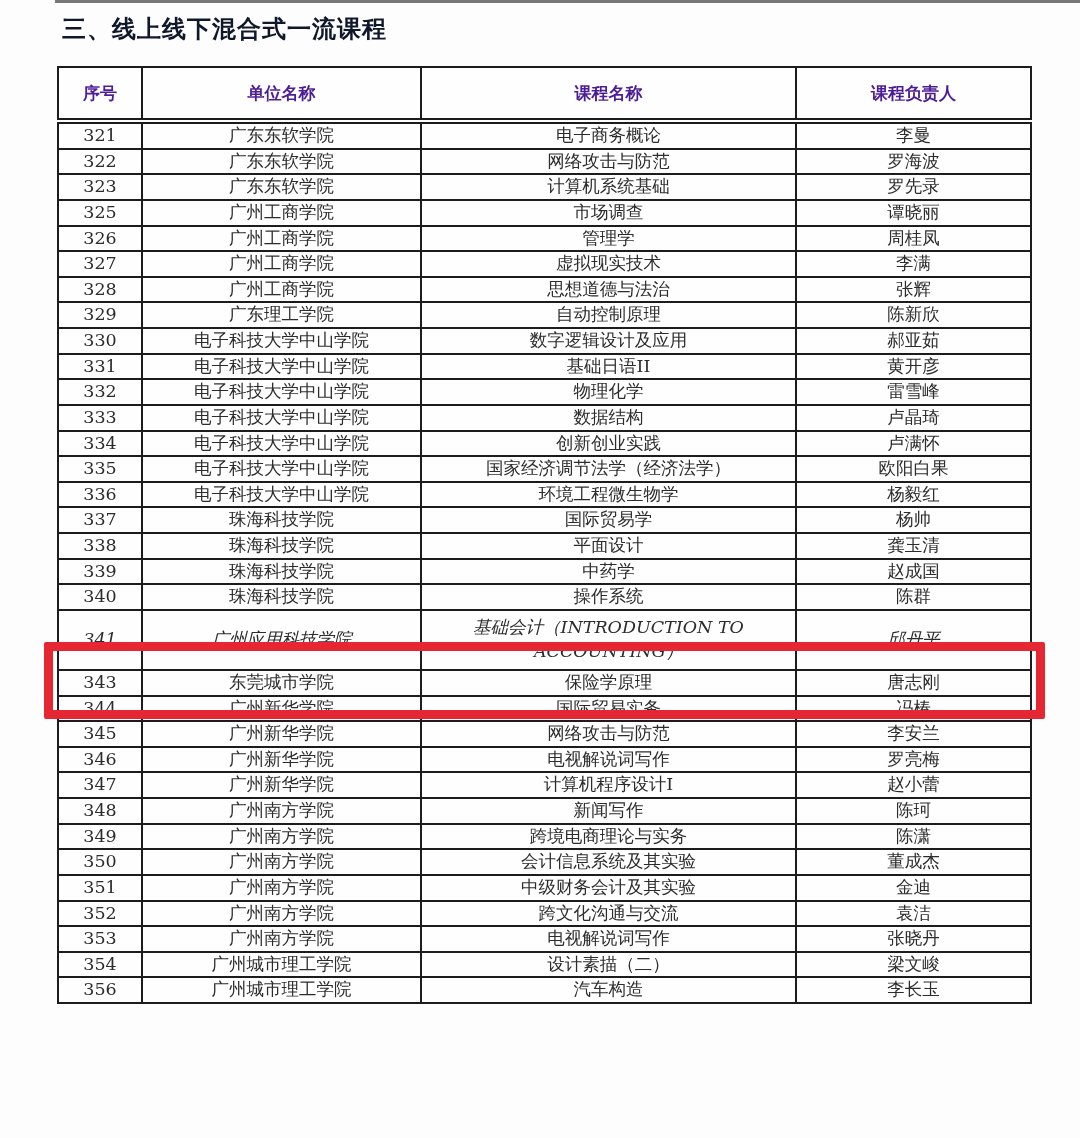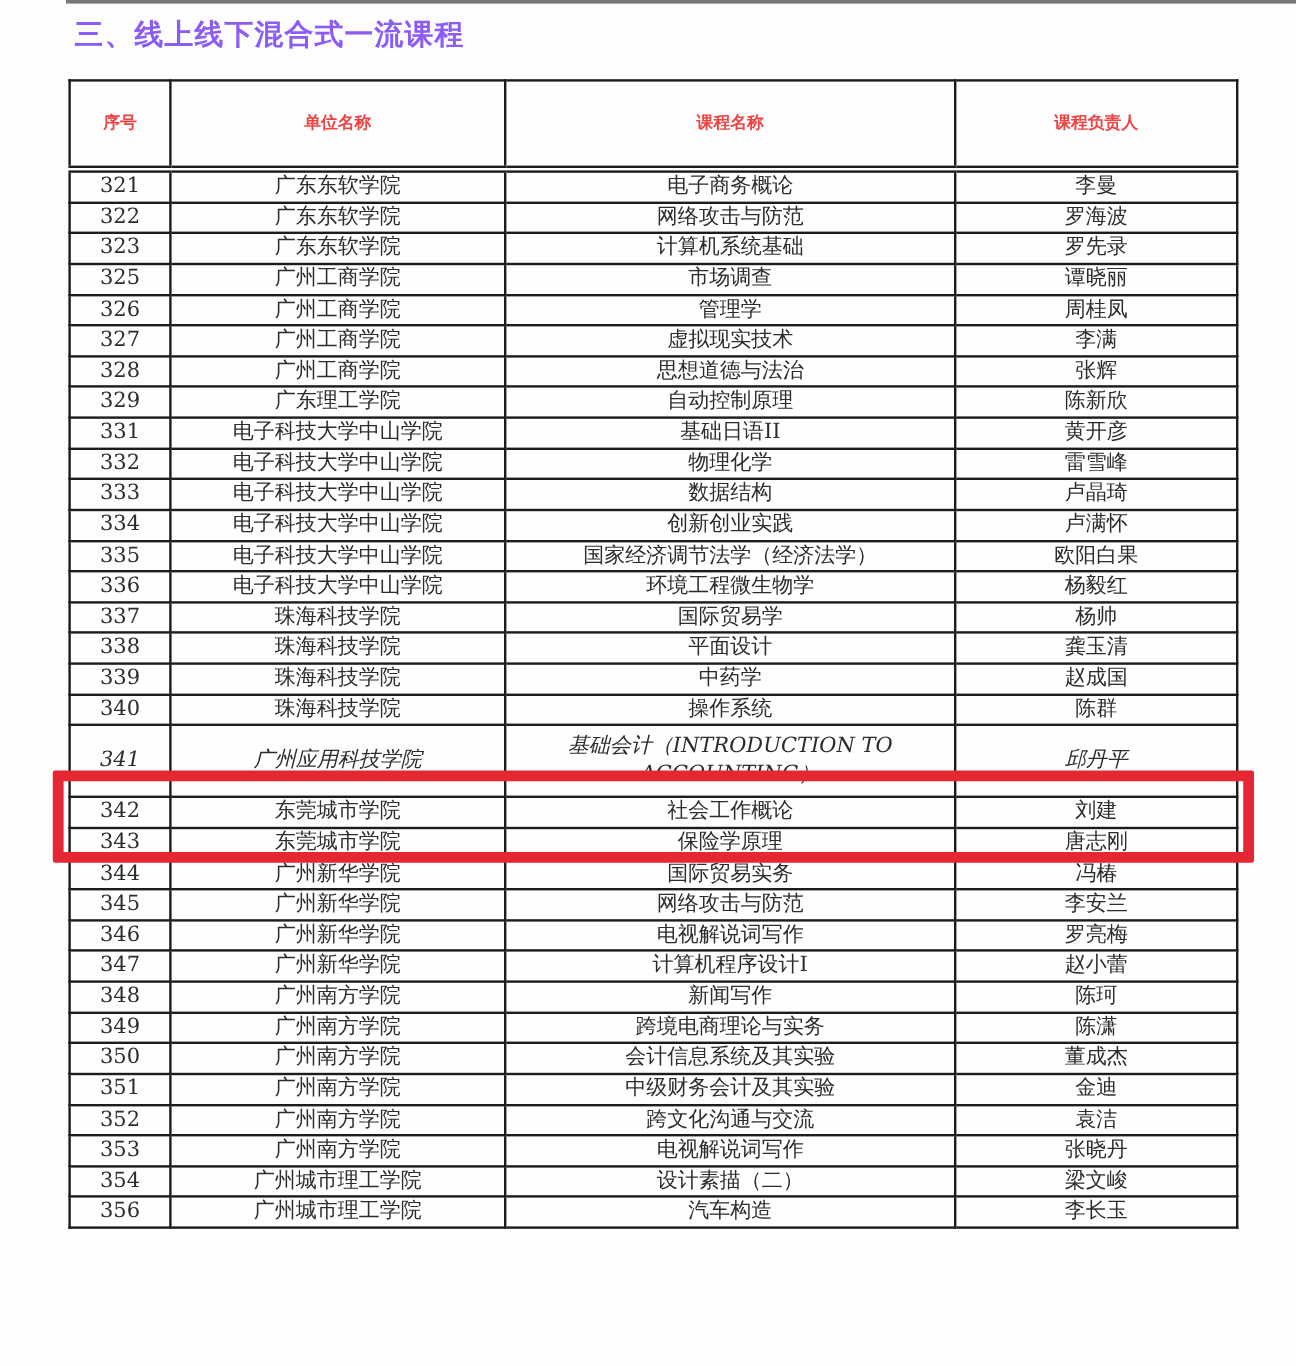--- a/index.html
+++ b/index.html
@@ -32,7 +32,7 @@
     font-weight: bold;
     font-size: 24px;
     letter-spacing: 1px;
-    color: #8b5cf6;
+    color: #0f172a;
     white-space: nowrap;
   }
   table.course-table {

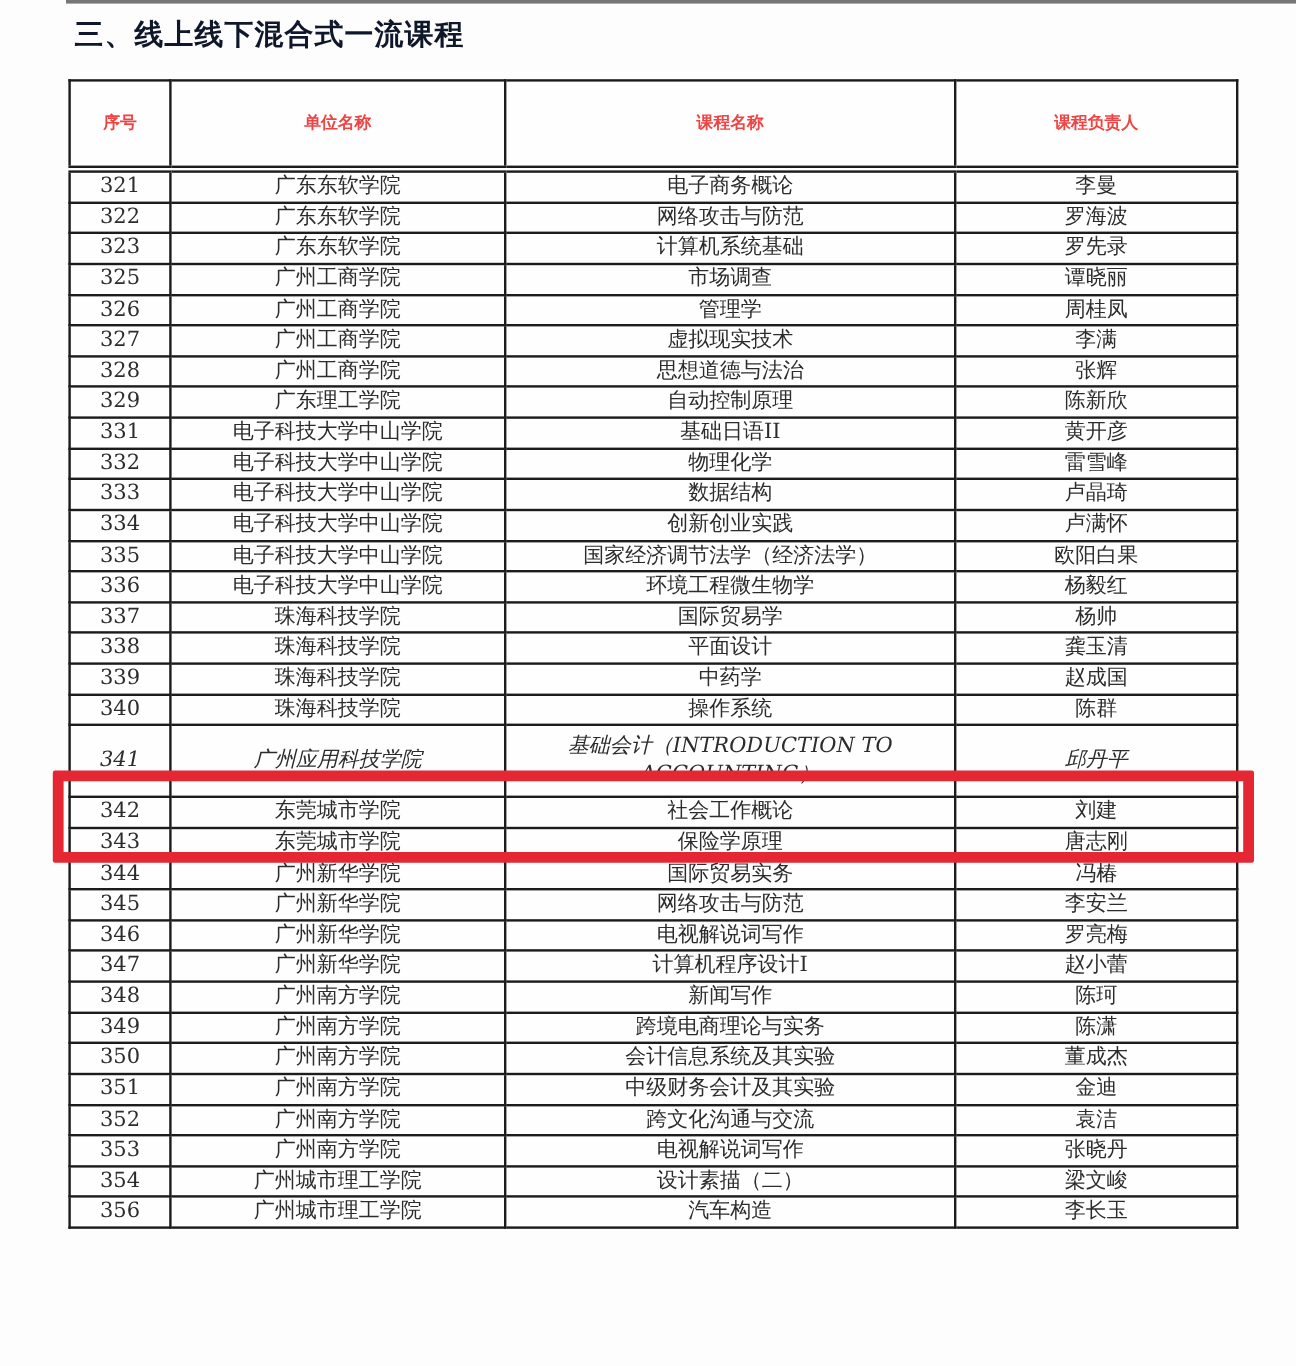--- a/index.html
+++ b/index.html
@@ -50,14 +50,14 @@
   table.course-table col.c4 { width: 235px; }
   table.course-table th {
     height: 38px;
-    font-size: 14px;
+    font-size: 17px;
     font-weight: bold;
     text-align: center;
     vertical-align: middle;
     border: 2px solid #1c1c1c;
     border-bottom: 6px double #1c1c1c;
-    padding: 16px;
-    color: #ef4444;
+    padding: 6px;
+    color: #4c1d95;
   }
   table.course-table td {
     font-size: 17.5px;

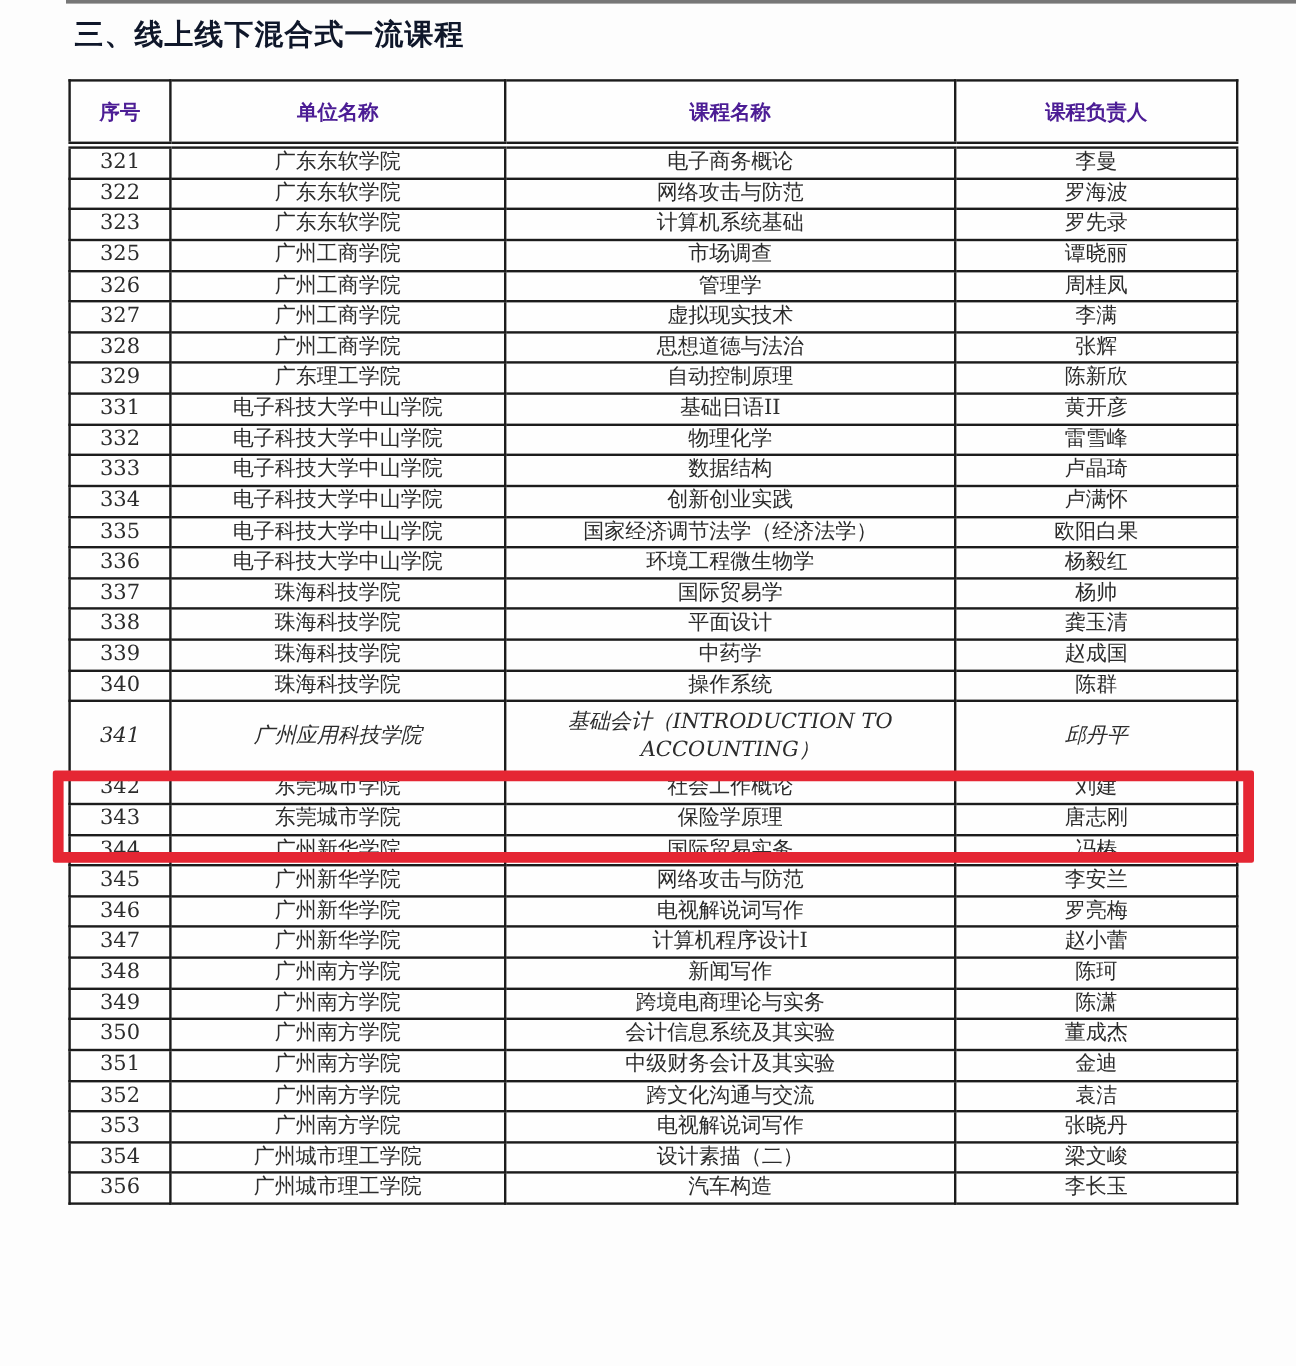--- a/index.html
+++ b/index.html
@@ -154,6 +154,12 @@
         <td>陈新欣</td>
       </tr>
       <tr class="row-normal">
+        <td>330</td>
+        <td>电子科技大学中山学院</td>
+        <td>数字逻辑设计及应用</td>
+        <td>郝亚茹</td>
+      </tr>
+      <tr class="row-normal">
         <td>331</td>
         <td>电子科技大学中山学院</td>
         <td>基础日语II</td>

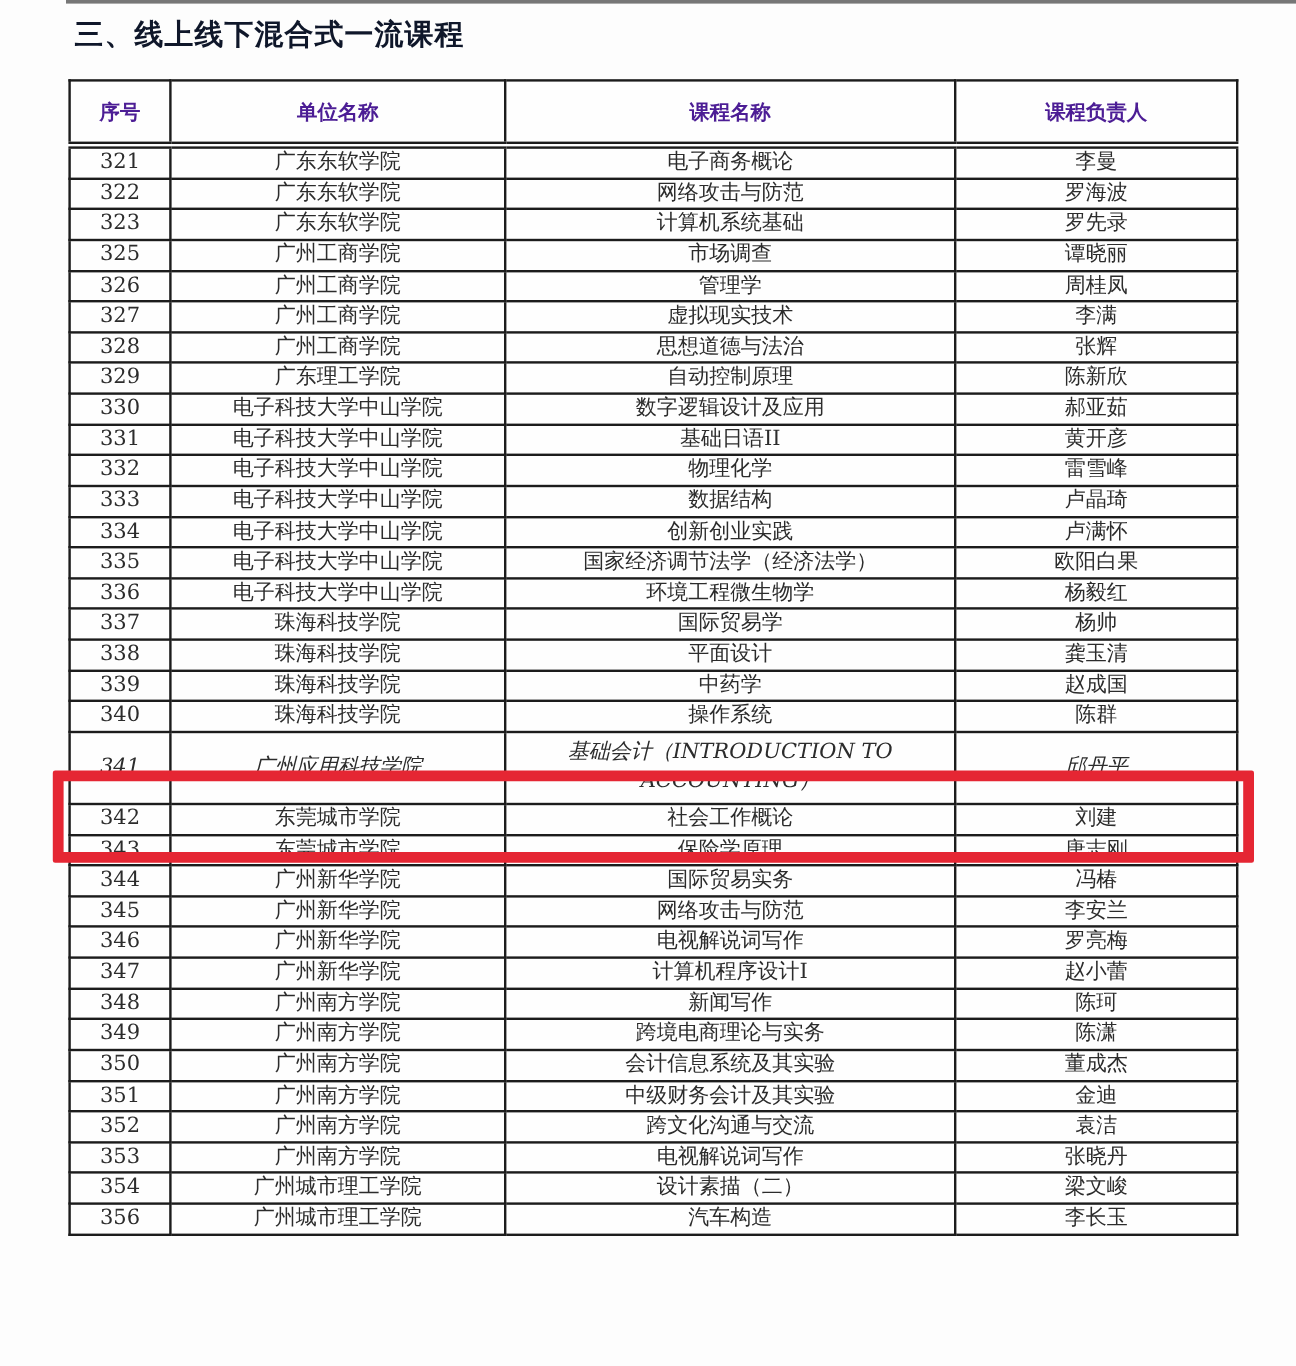--- a/index.html
+++ b/index.html
@@ -226,12 +226,6 @@
         <td>邱丹平</td>
       </tr>
       <tr class="row-normal">
-        <td>342</td>
-        <td>东莞城市学院</td>
-        <td>社会工作概论</td>
-        <td>刘建</td>
-      </tr>
-      <tr class="row-normal">
         <td>343</td>
         <td>东莞城市学院</td>
         <td>保险学原理</td>

